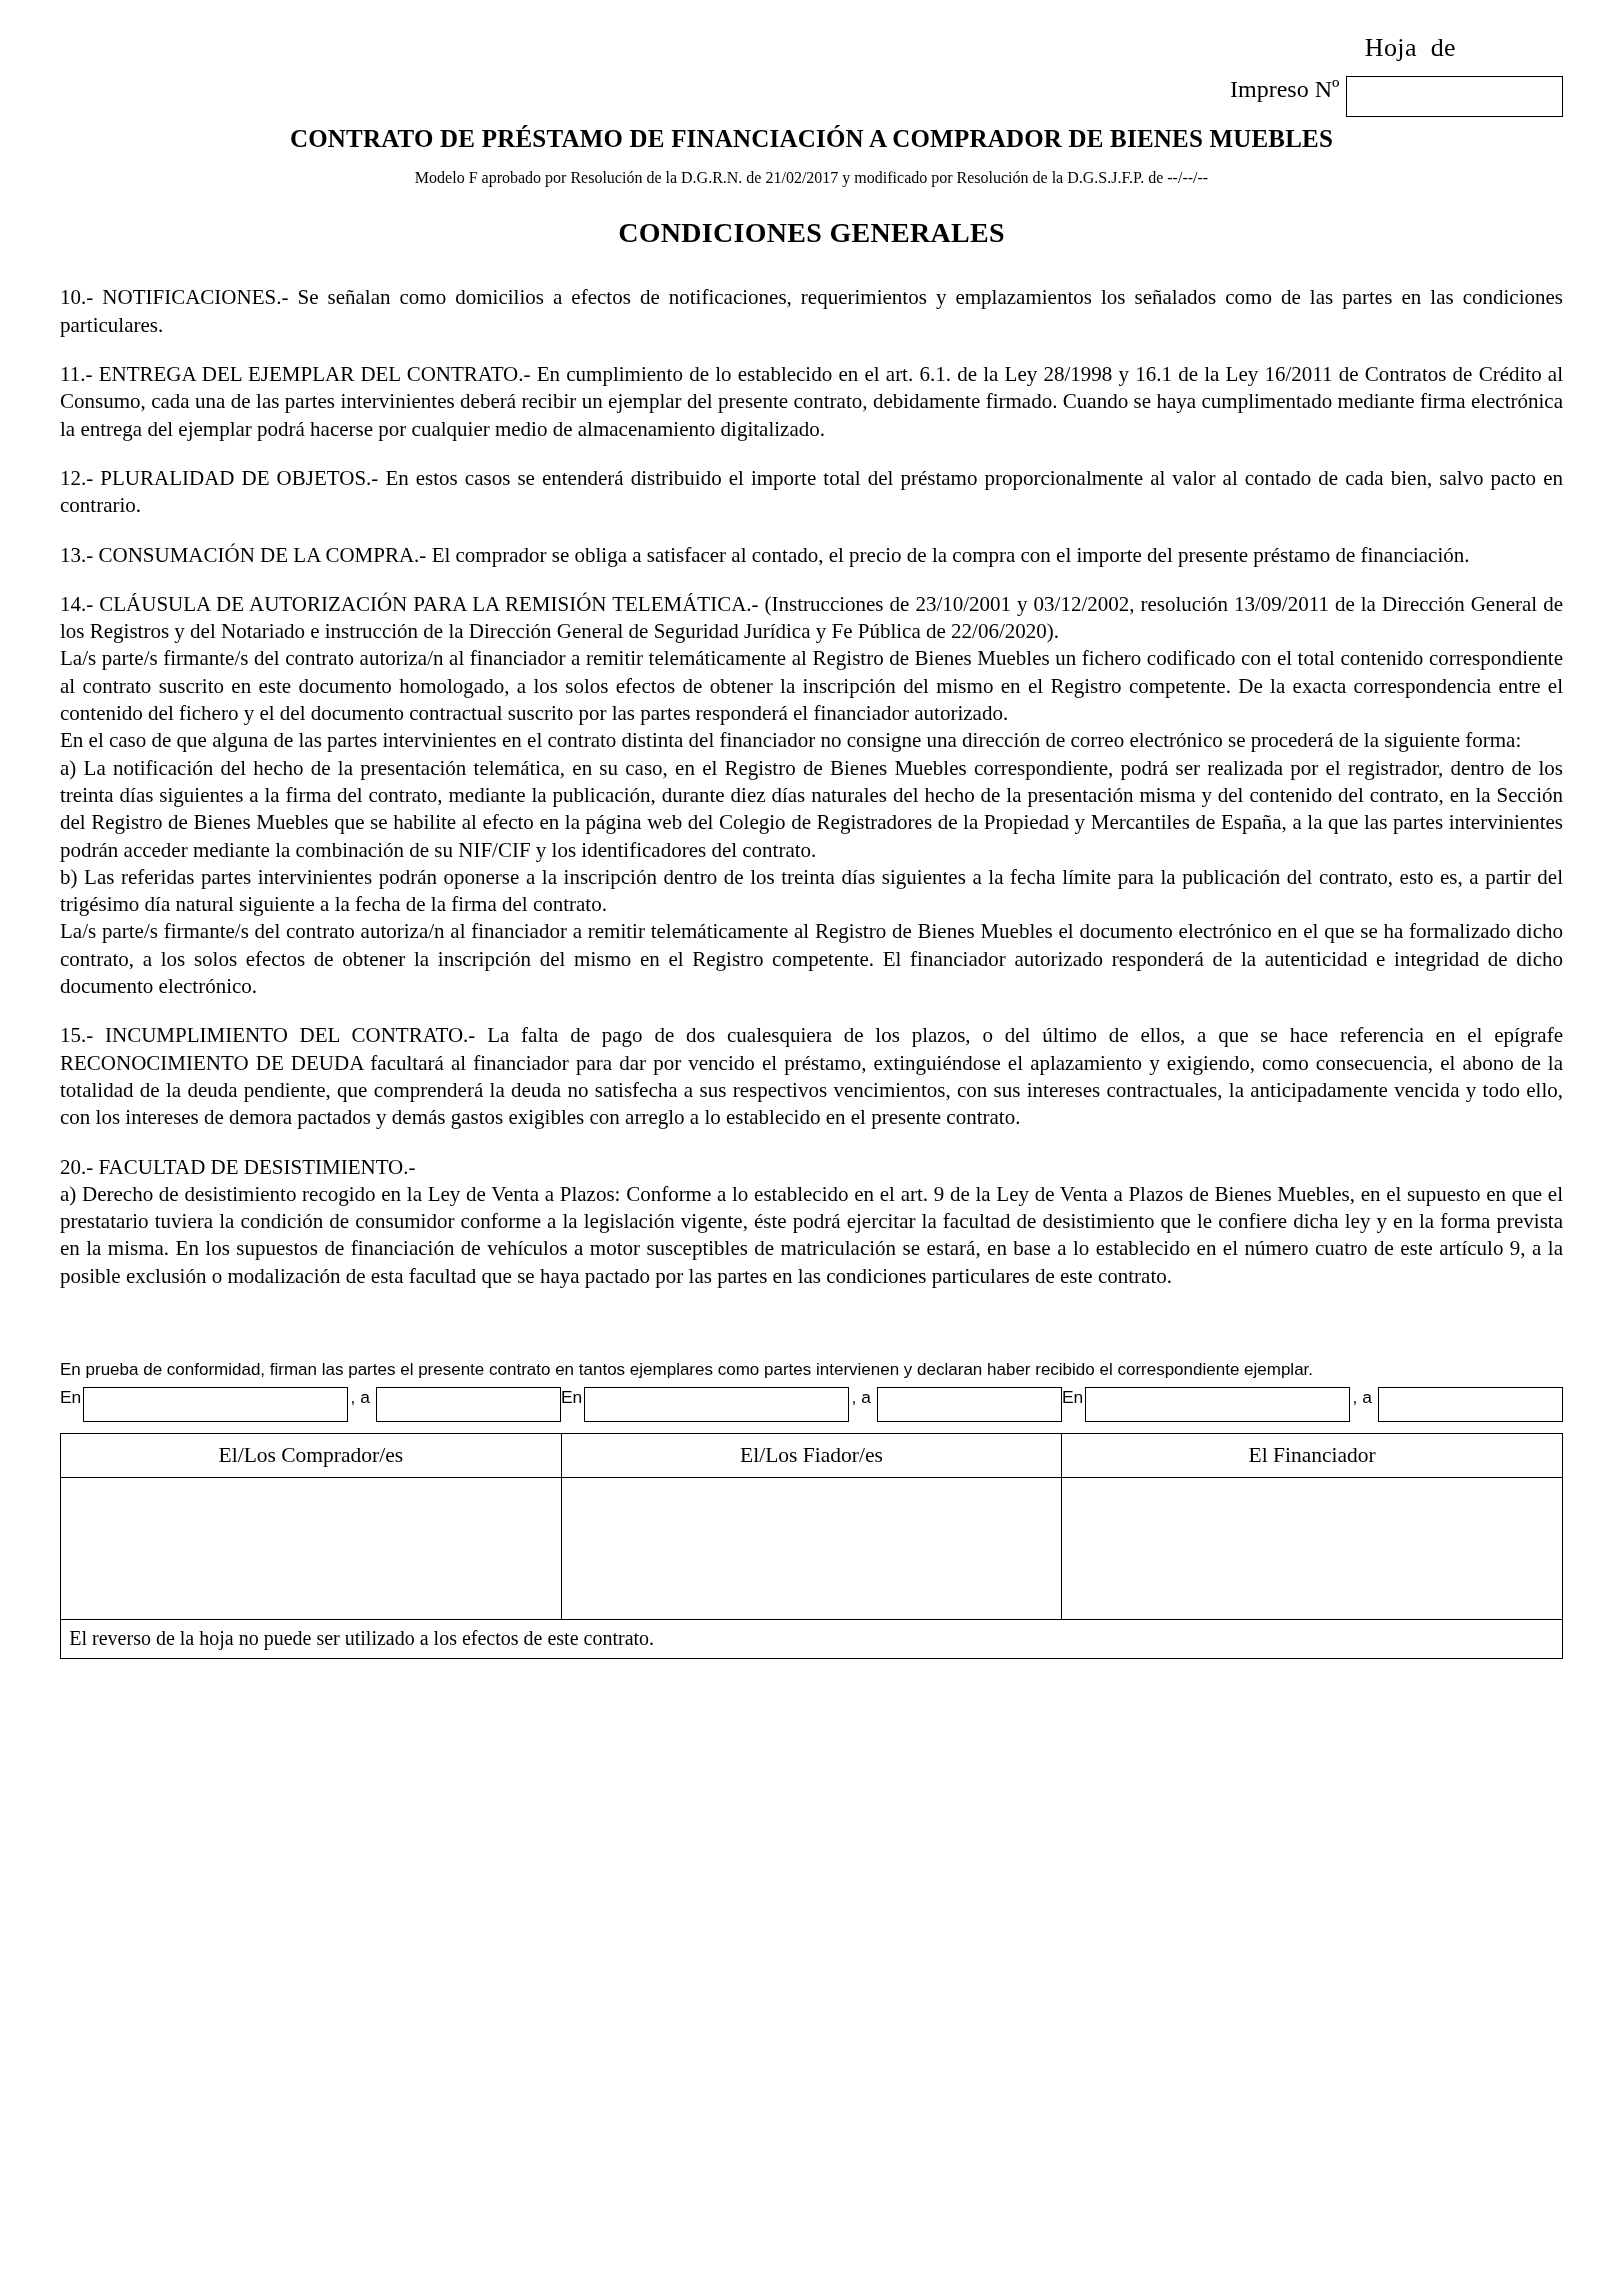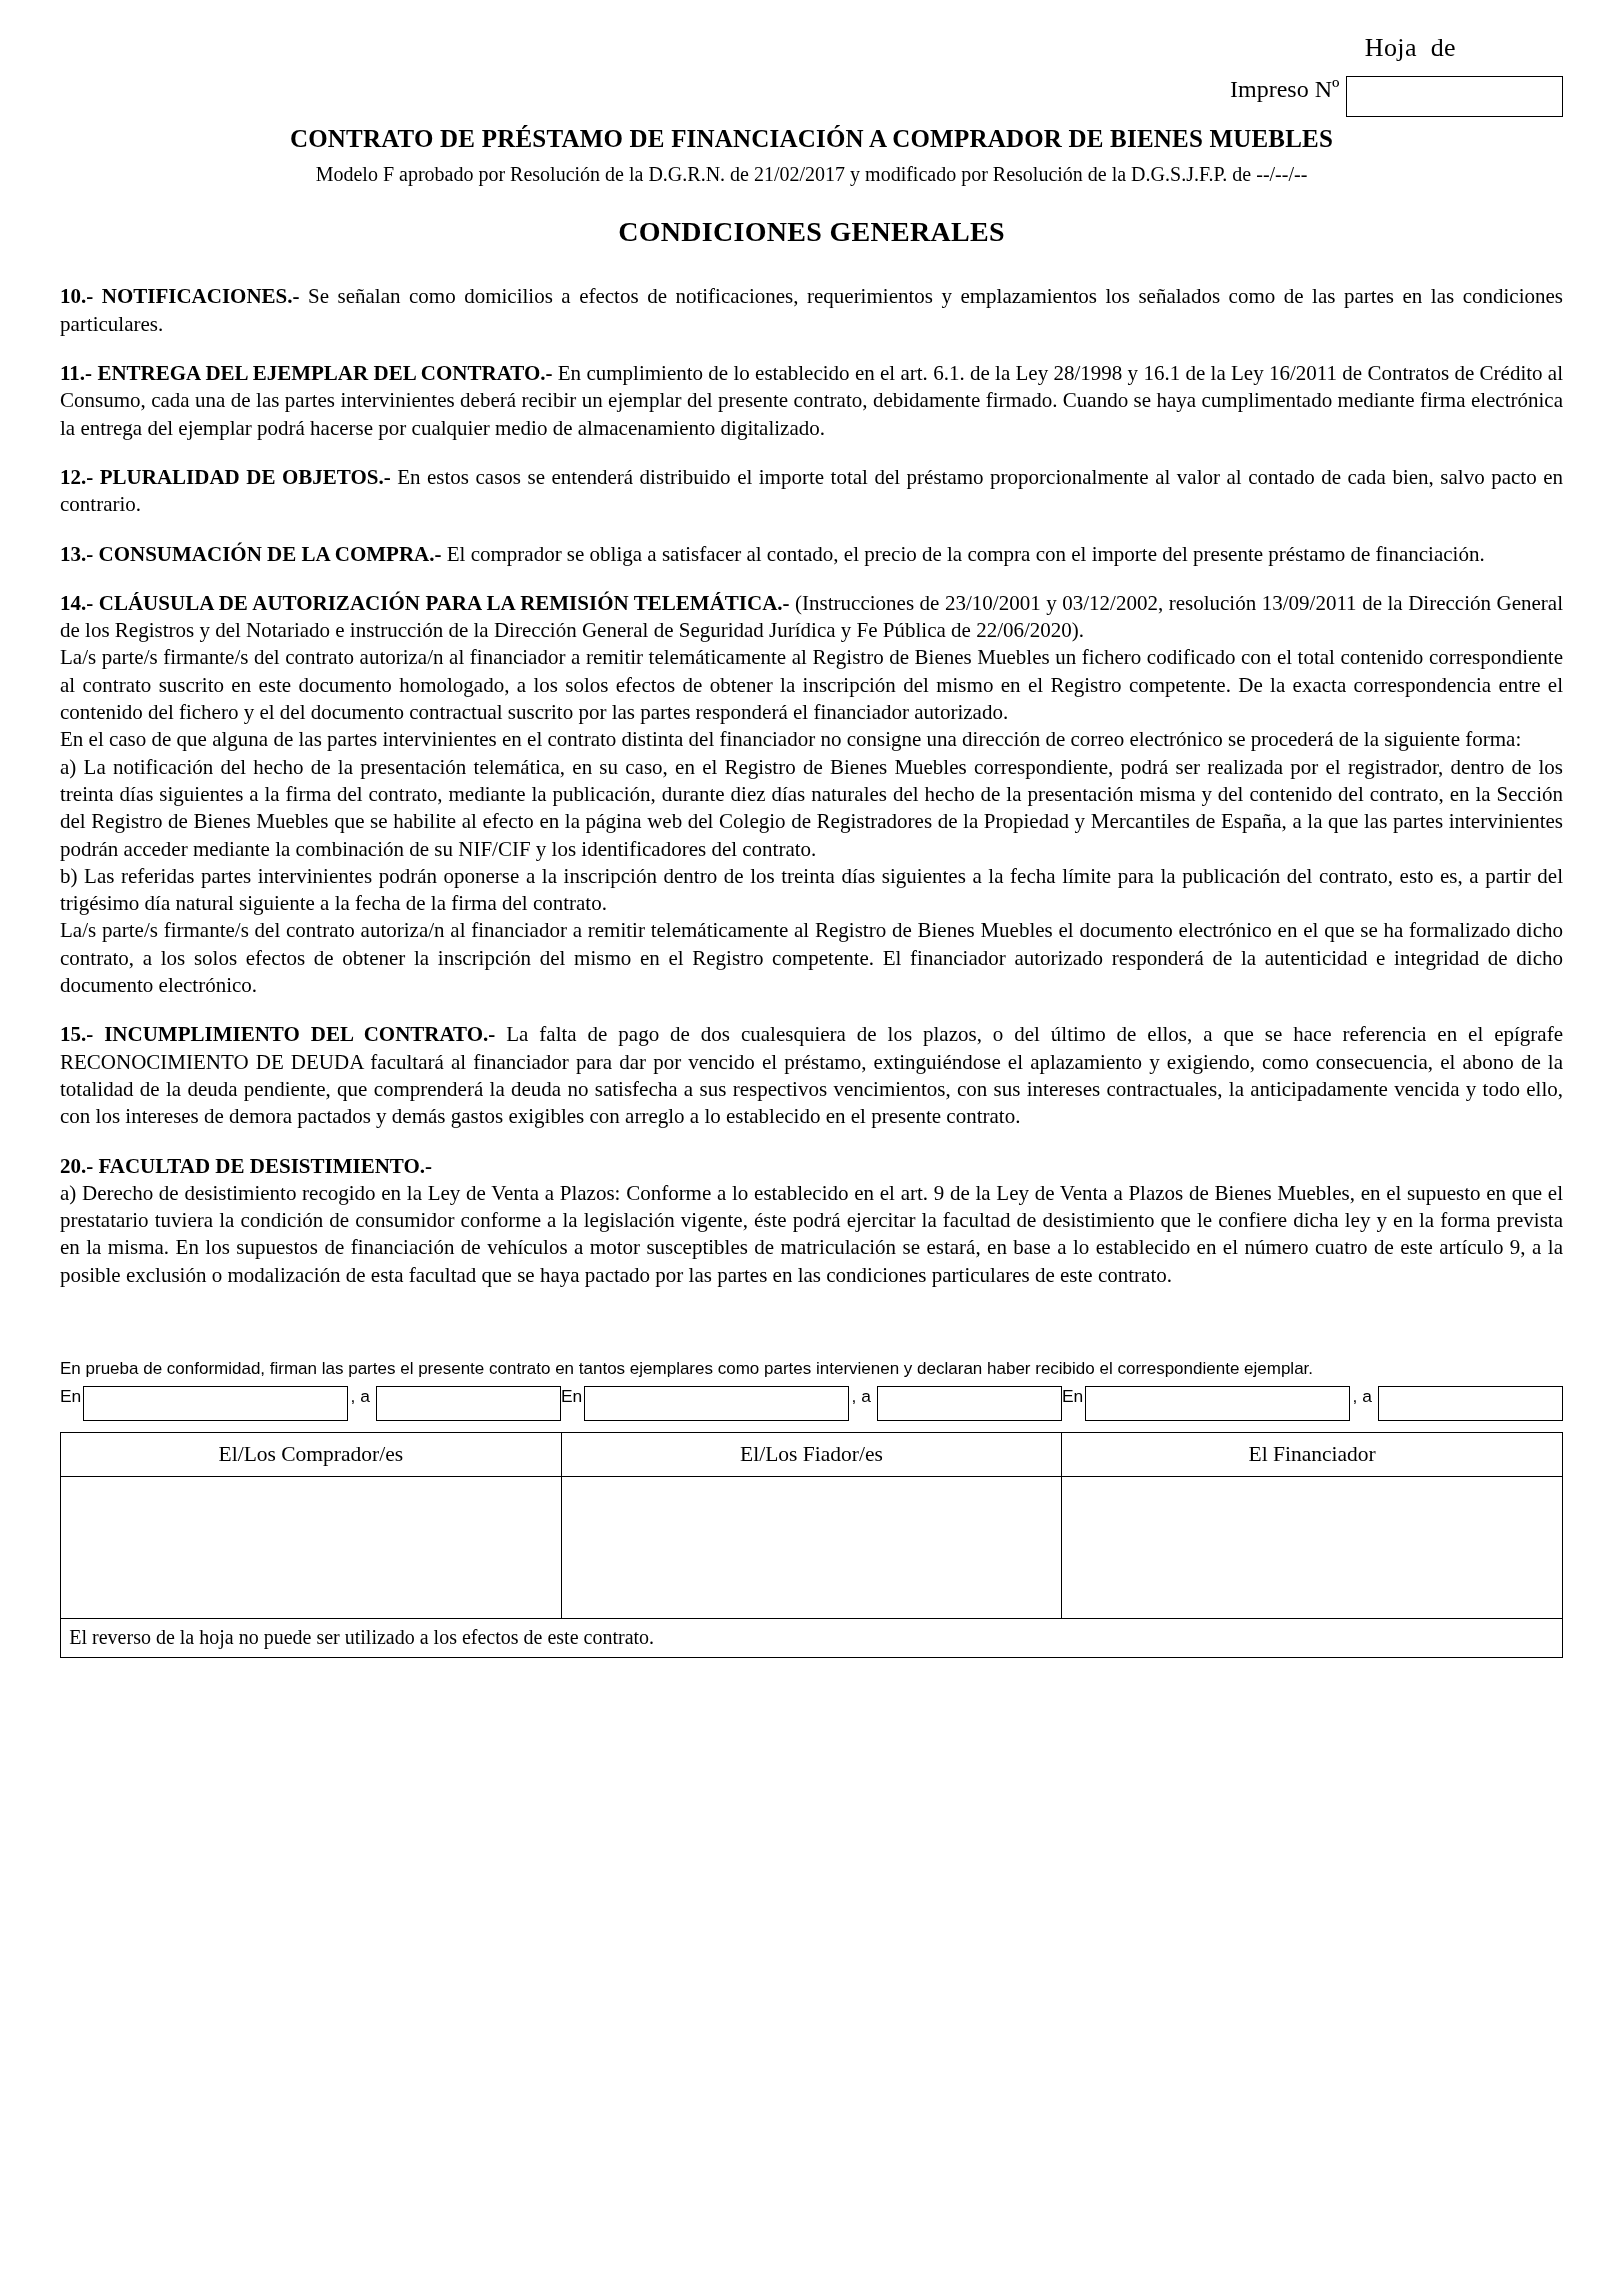--- a/index.html
+++ b/index.html
@@ -58,8 +58,8 @@
   }
   .doc-subtitle {
     text-align: center;
-    font-size: 20px;
-    margin-top: 10px;
+    font-size: 16px;
+    margin-top: 16px;
   }
   .section-title {
     text-align: center;

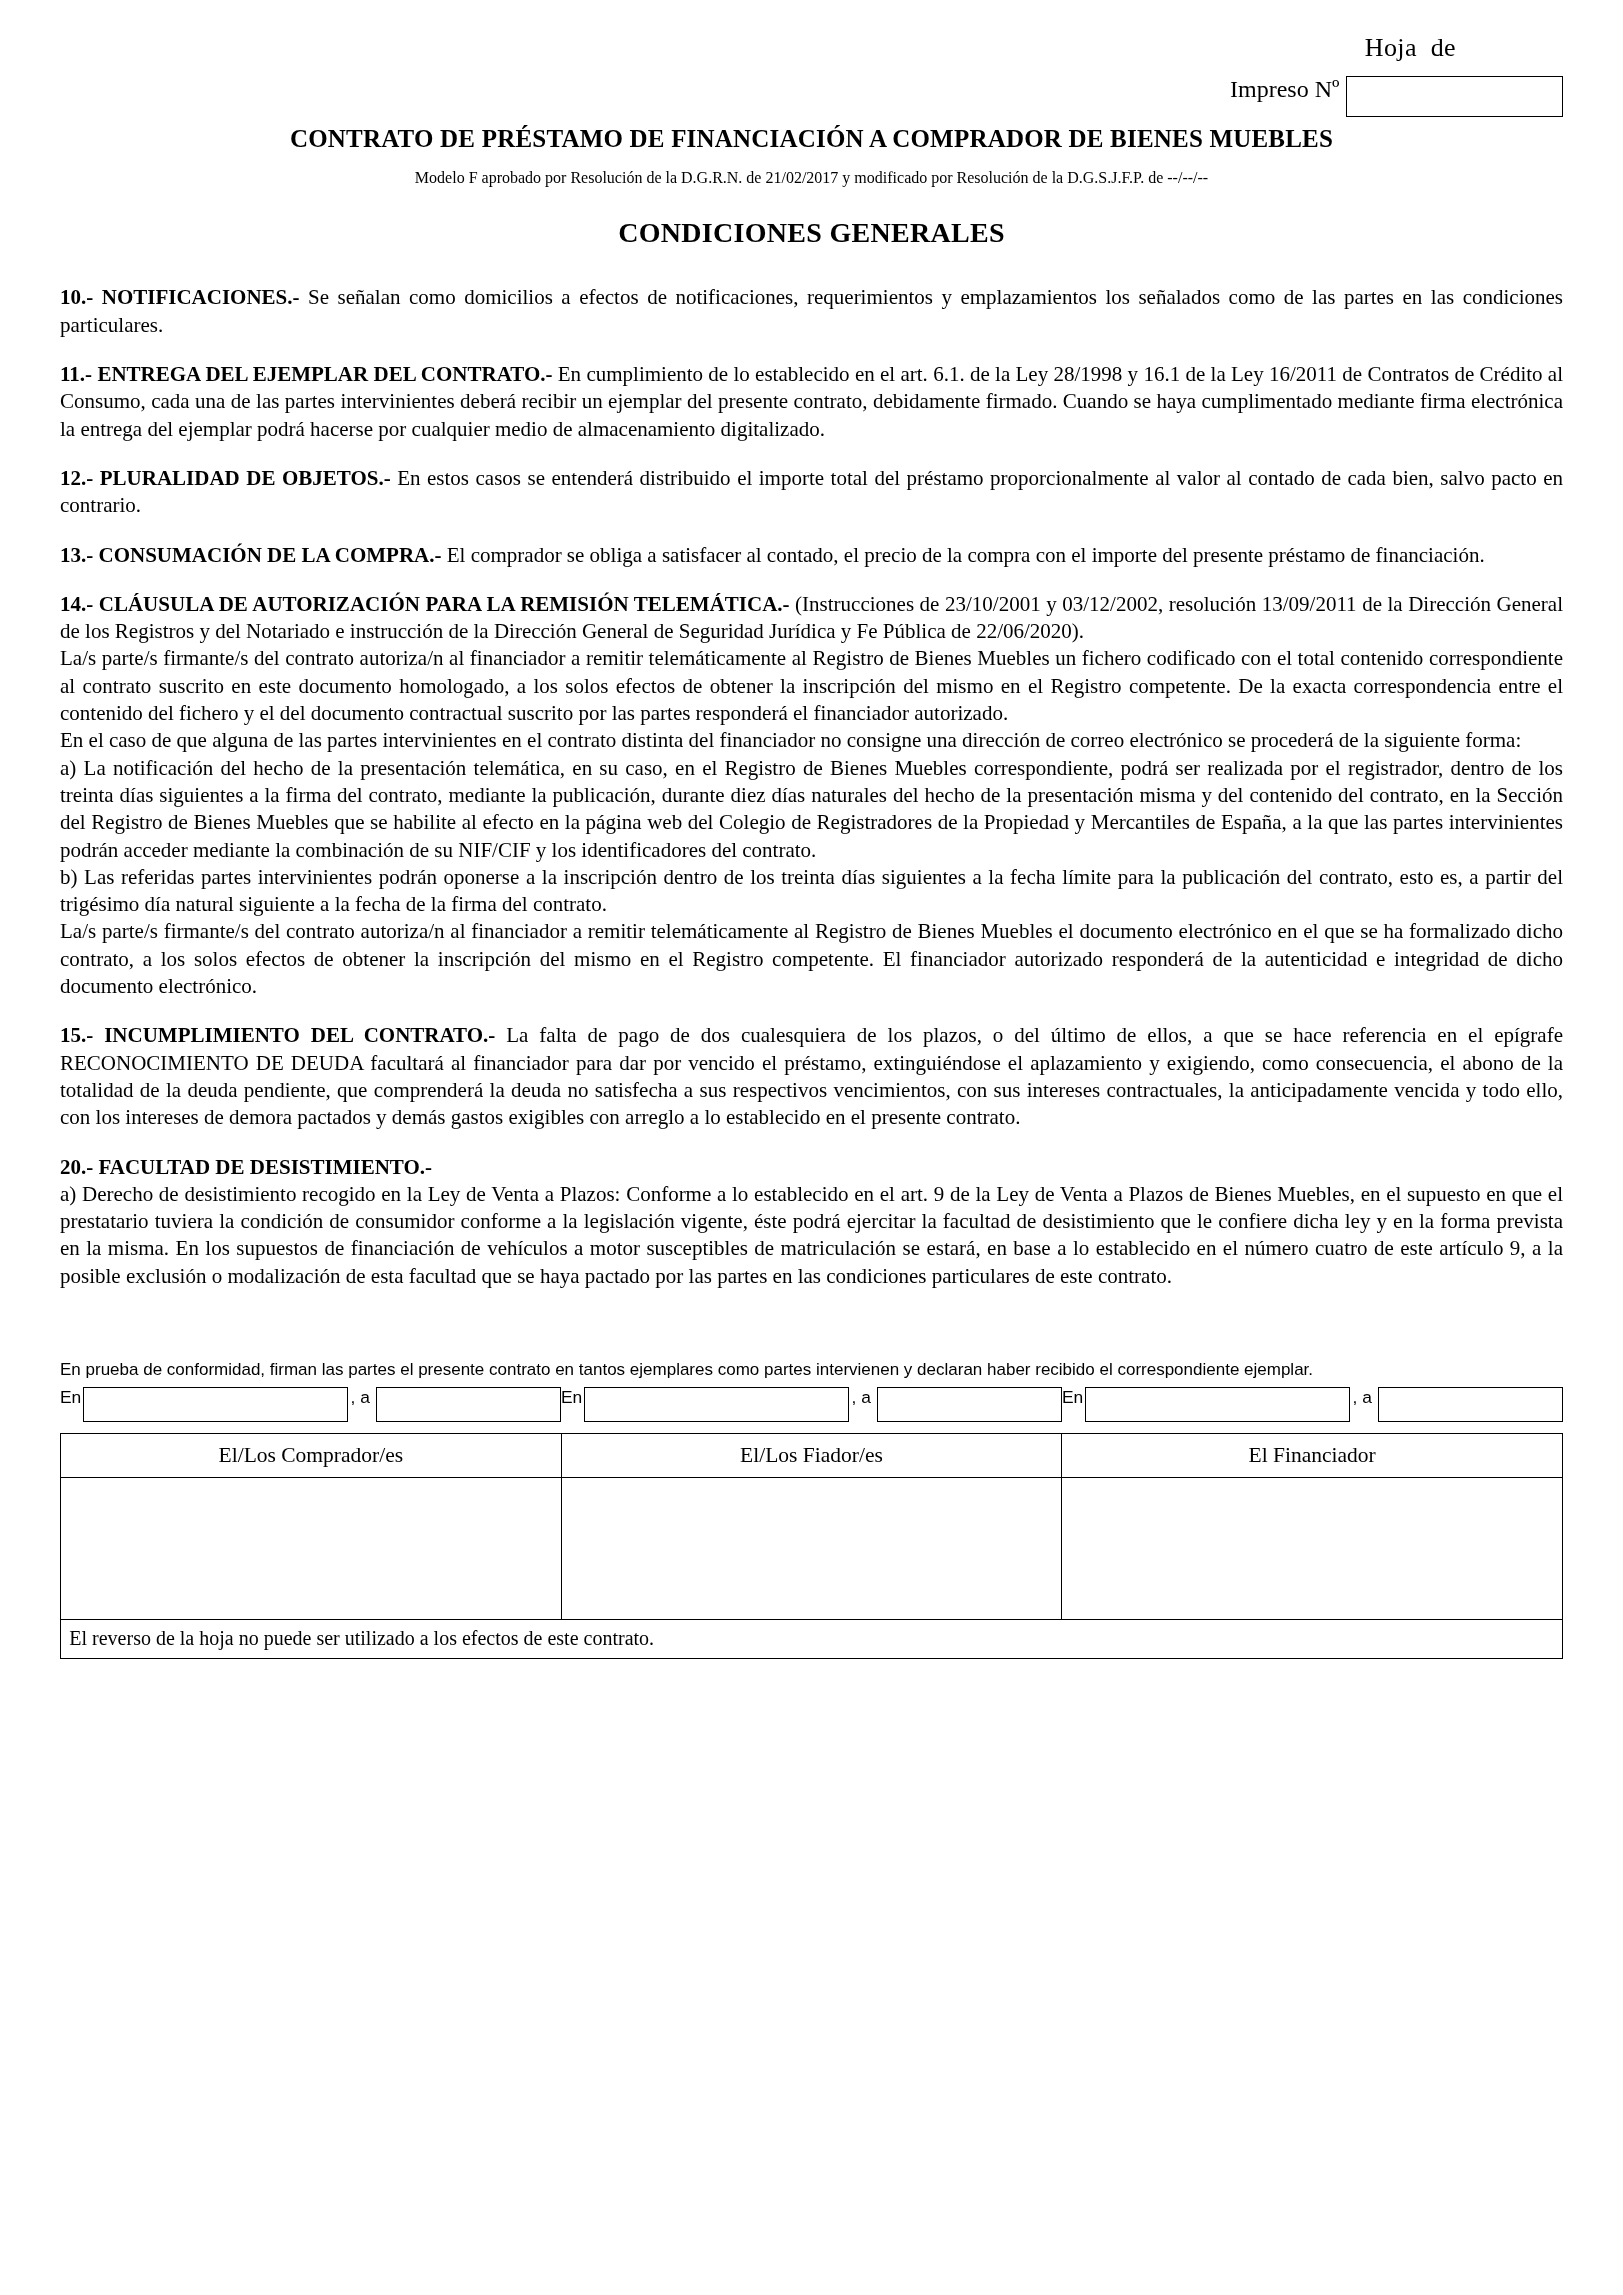--- a/index.html
+++ b/index.html
@@ -80,7 +80,7 @@
     margin-bottom: 22px;
   }
   .clause .lead {
-    font-weight: bold;
+    font-weight: normal;
   }
   .clause p {
     margin: 0;

